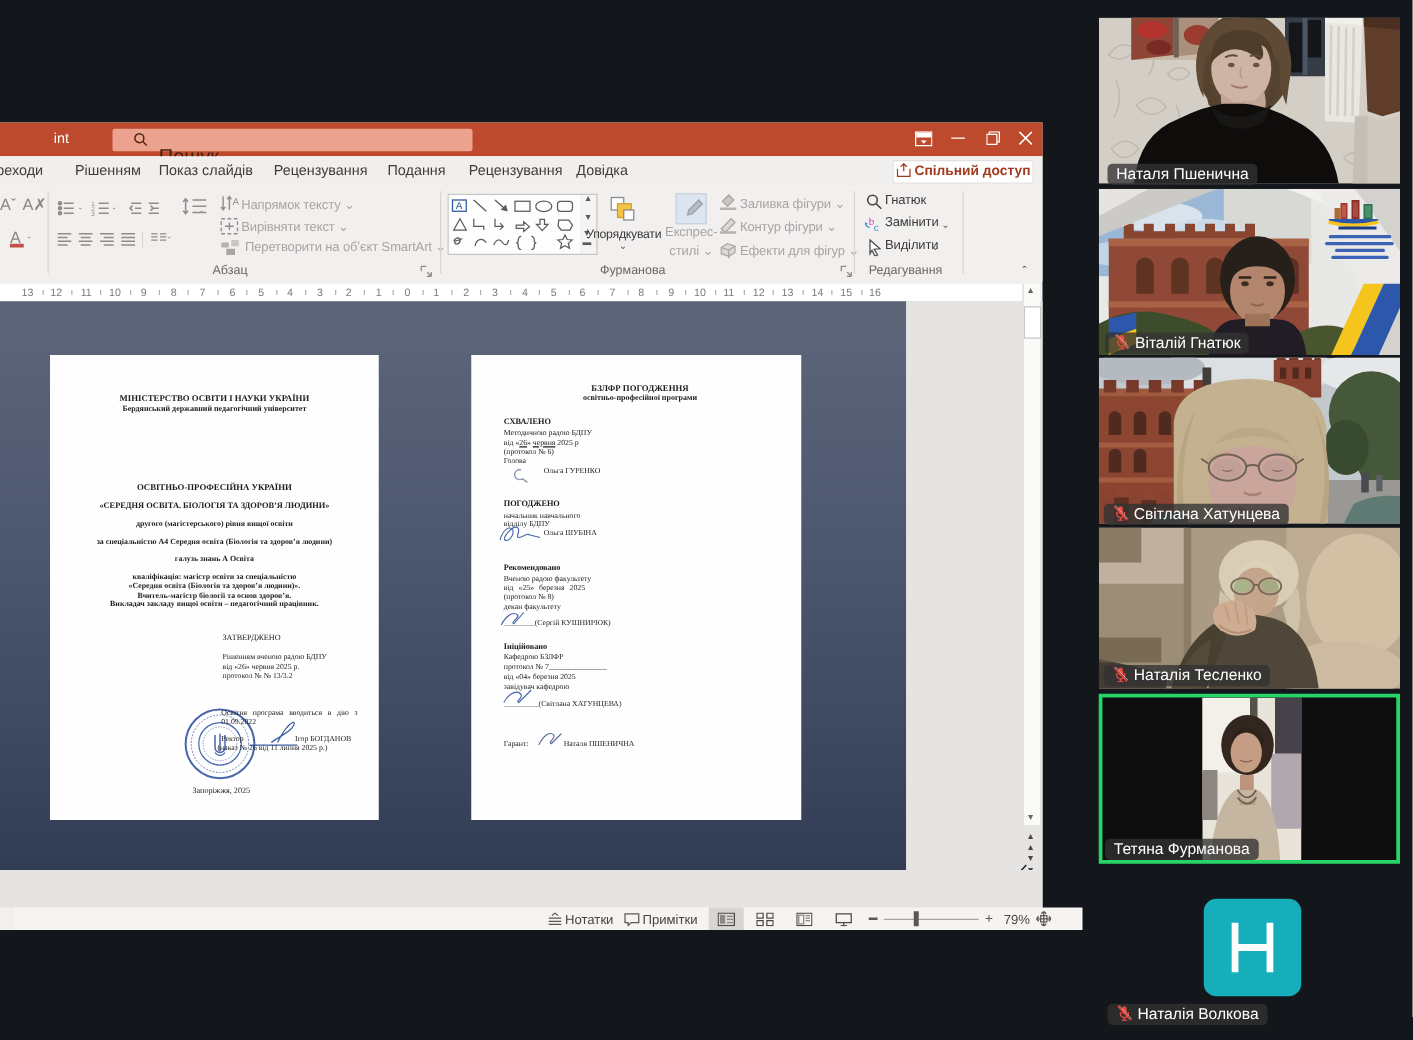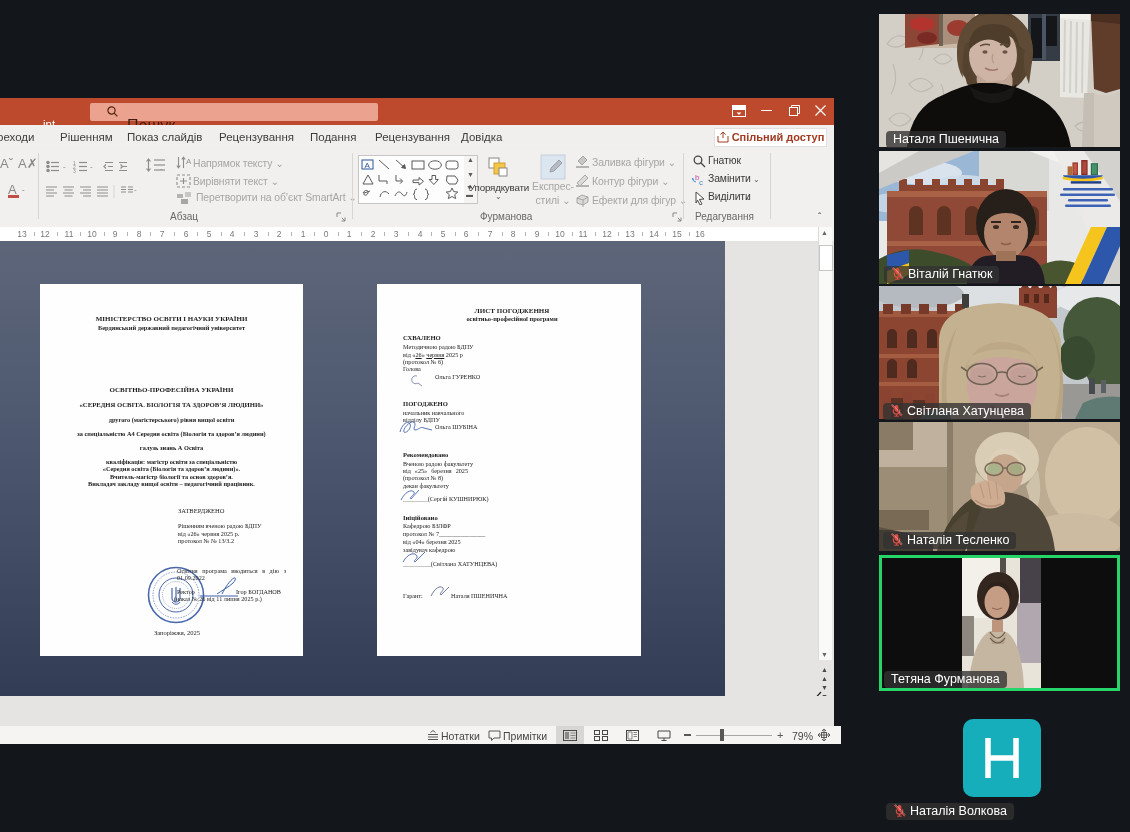--- a/index.html
+++ b/index.html
@@ -52,7 +52,7 @@
 
 <div id="ppt" class="abs">
   <div id="titlebar" class="abs">
-    <div class="abs" style="left:3px;top:20px;color:#fff;font-size:11.5px;padding-left:40px;">int</div>
+    <div class="abs" style="left:3px;top:7px;color:#fff;font-size:11.5px;padding-left:40px;">int</div>
     <div id="searchbox" class="abs">
       <svg class="mag" width="13" height="13" viewBox="0 0 13 13">
           <circle cx="5.5" cy="5.5" r="3.6" fill="none" stroke="#50230f" stroke-width="1.2"></circle>

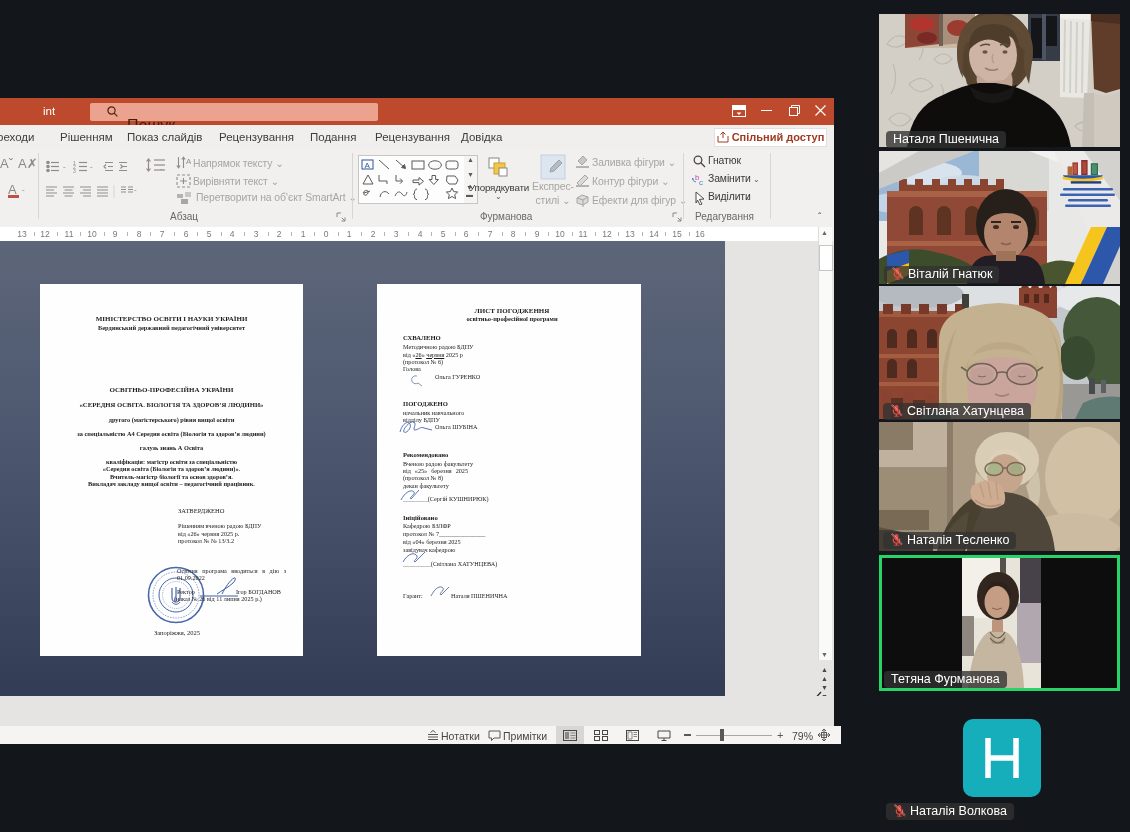--- a/index.html
+++ b/index.html
@@ -367,7 +367,7 @@
   <div class="l" style="left:114px;top:345px;font-size:6.5px;">Запоріжжя, 2025</div>
 </div>
     <div id="page2" class="page">
-  <div class="c" style="top:23px;font-size:7px;left:6px;">ЛИСТ ПОГОДЖЕННЯ</div>
+  <div class="c" style="top:23px;font-size:7px;left:6px;">БЗЛФР ПОГОДЖЕННЯ</div>
   <div class="c" style="top:31px;font-size:6.4px;left:6px;">освітньо-професійної програми</div>
   <div class="l" style="left:26px;top:50px;font-size:6.6px;font-weight:bold;">СХВАЛЕНО</div>
   <div class="l" style="left:26px;top:58.5px;font-size:6.2px;">Методичною радою БДПУ</div>

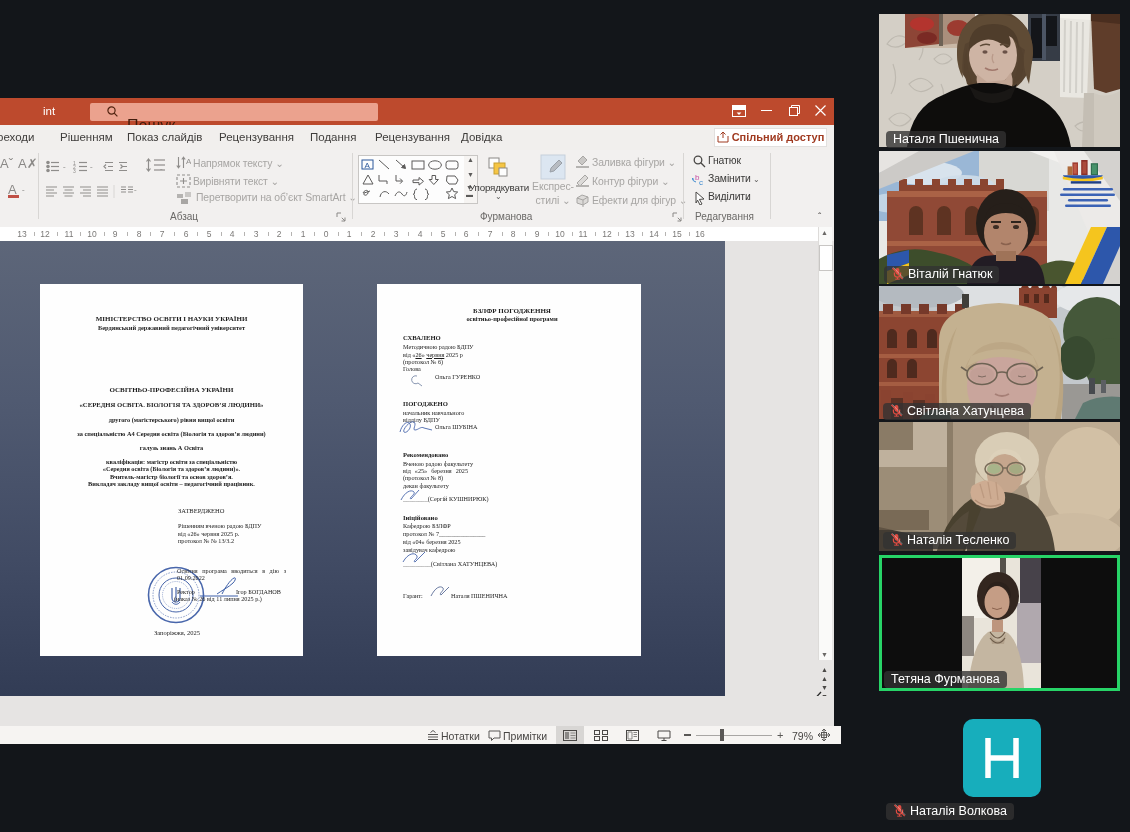--- a/index.html
+++ b/index.html
@@ -33,7 +33,7 @@
   #vscroll{left:818px;top:129px;width:13px;height:433px;background:#fafaf9;border-left:1px solid #dddbd9;}
   #vthumb{position:absolute;left:0px;top:18px;width:12px;height:24px;background:#fff;border:1px solid #c8c6c4;}
   #botband{left:0;top:598px;width:834px;height:30px;background:#e6e4e3;}
-  #statusbar{left:0;top:628px;width:841px;height:18px;background:#f6f4f2;}
+  #statusbar{left:11px;top:628px;width:841px;height:18px;background:#f6f4f2;padding-left:14px;}
   .sbtxt{position:absolute;top:4px;font-size:10.5px;color:#484644;}
   
   .page{position:absolute;background:#fefefe;font-family:"Liberation Serif",serif;color:#1c1c1c;}

